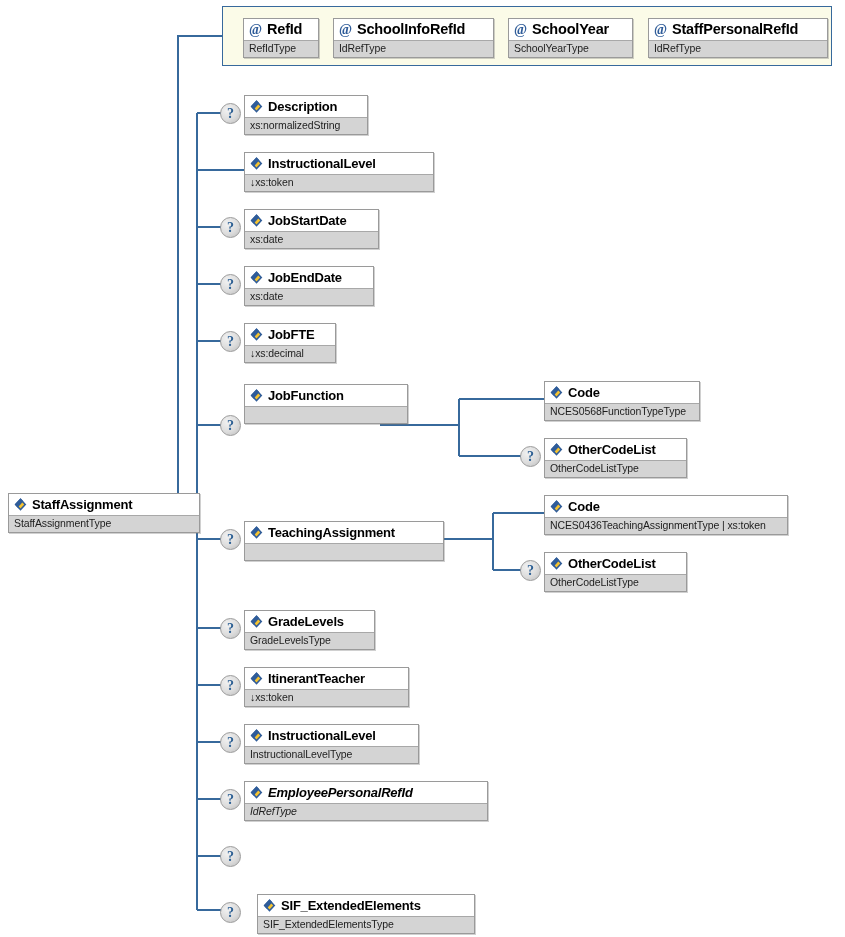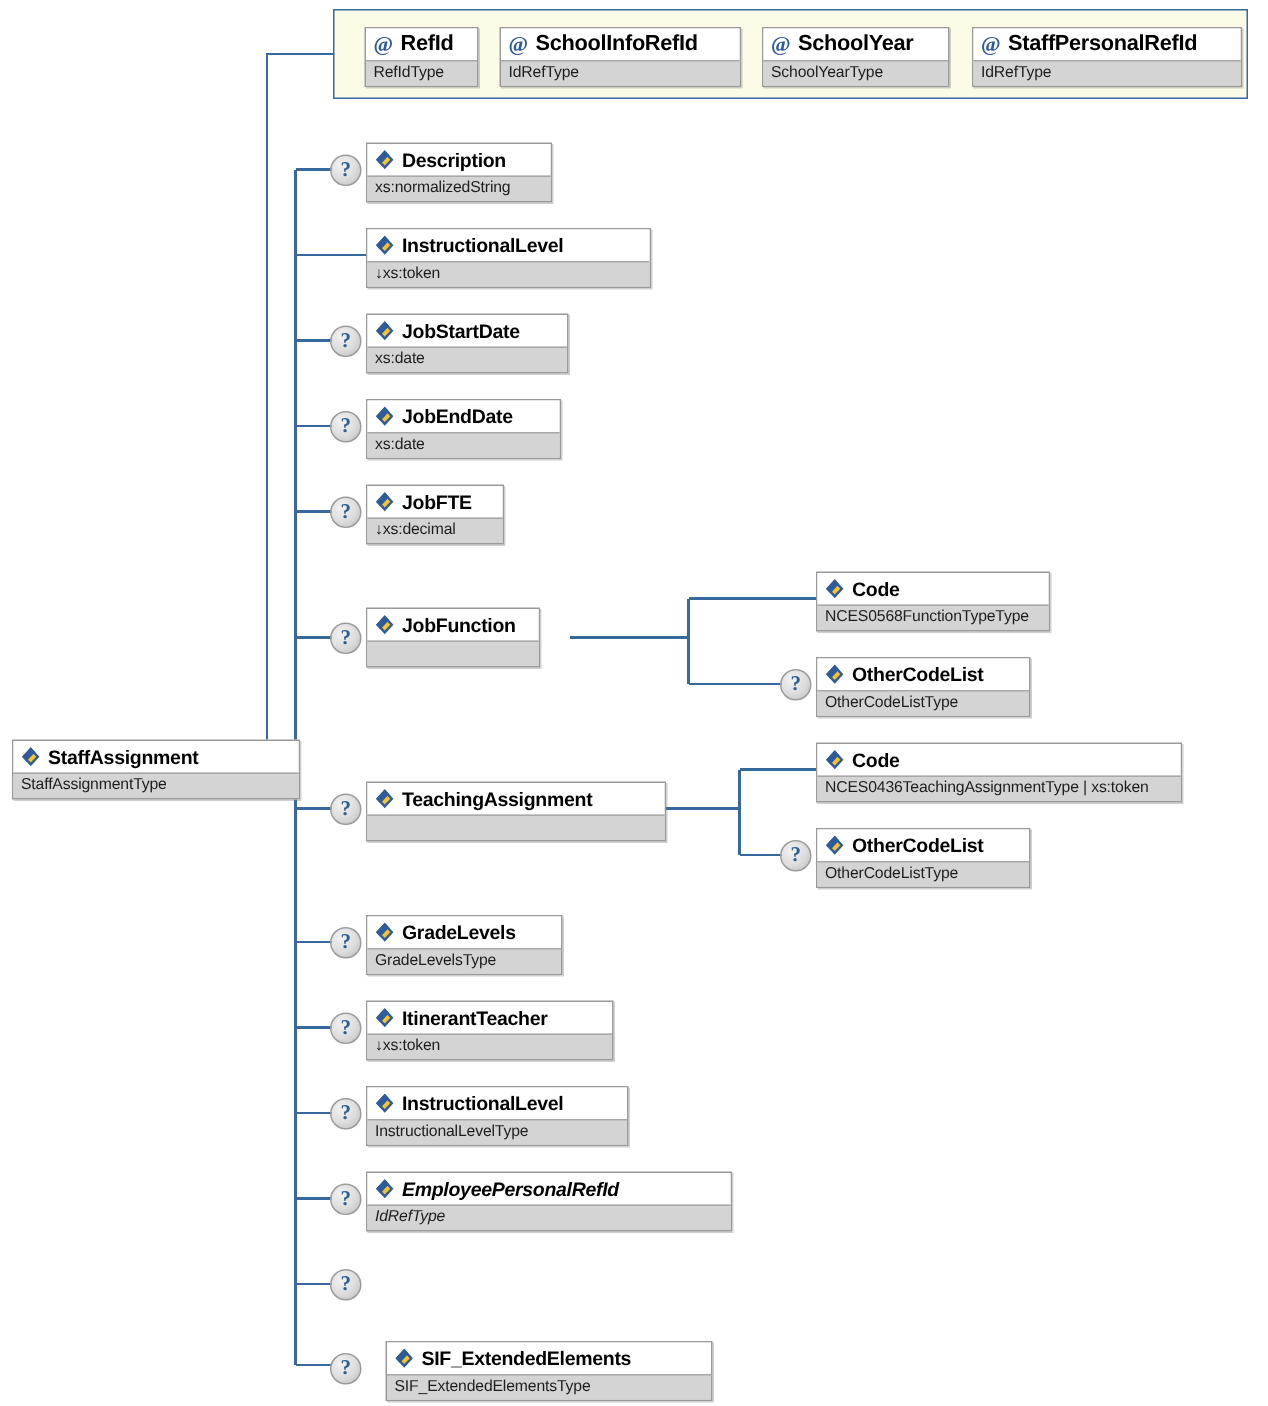--- a/index.html
+++ b/index.html
@@ -285,7 +285,7 @@
   </div>
 
   <div class="qmark" style="left:220px; top:415px;">?</div>
-  <div class="node empty-type" style="left:244px; top:405px; width:116px;">
+  <div class="node empty-type" style="left:244px; top:384px; width:164px;">
     <div class="title">
       <span class="ico">
         <svg width="15" height="15" viewBox="0 0 15 15">

